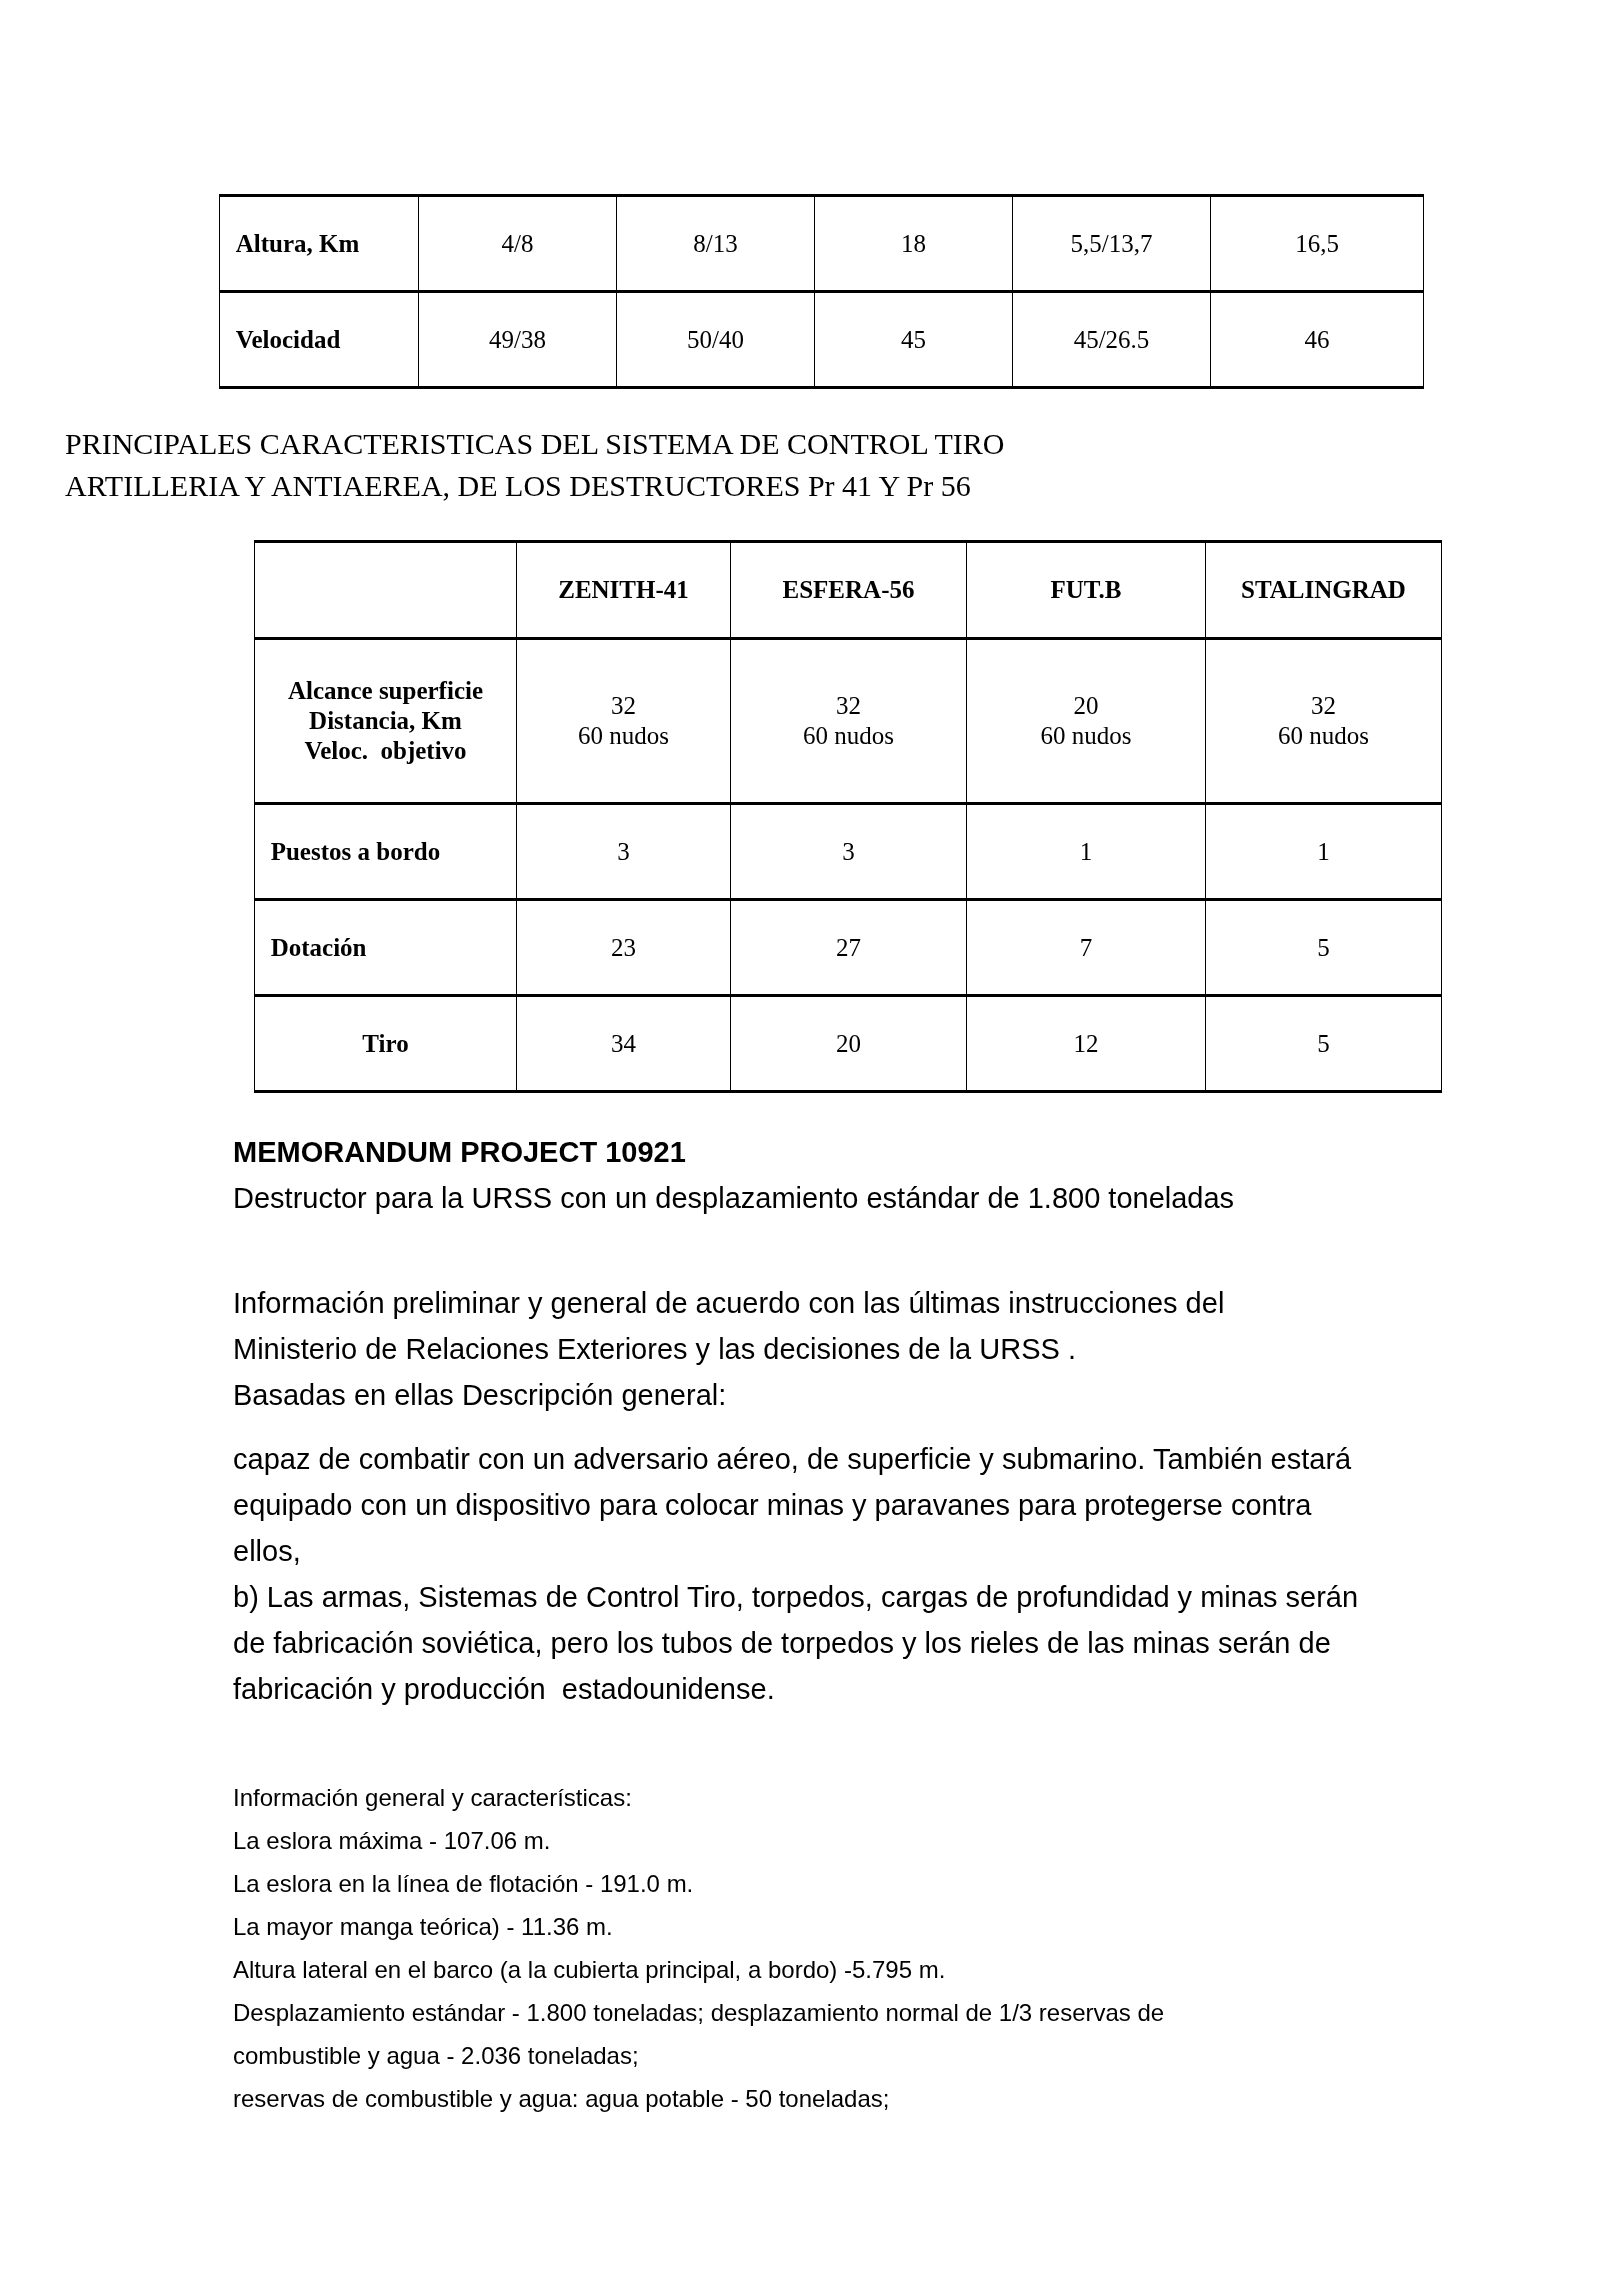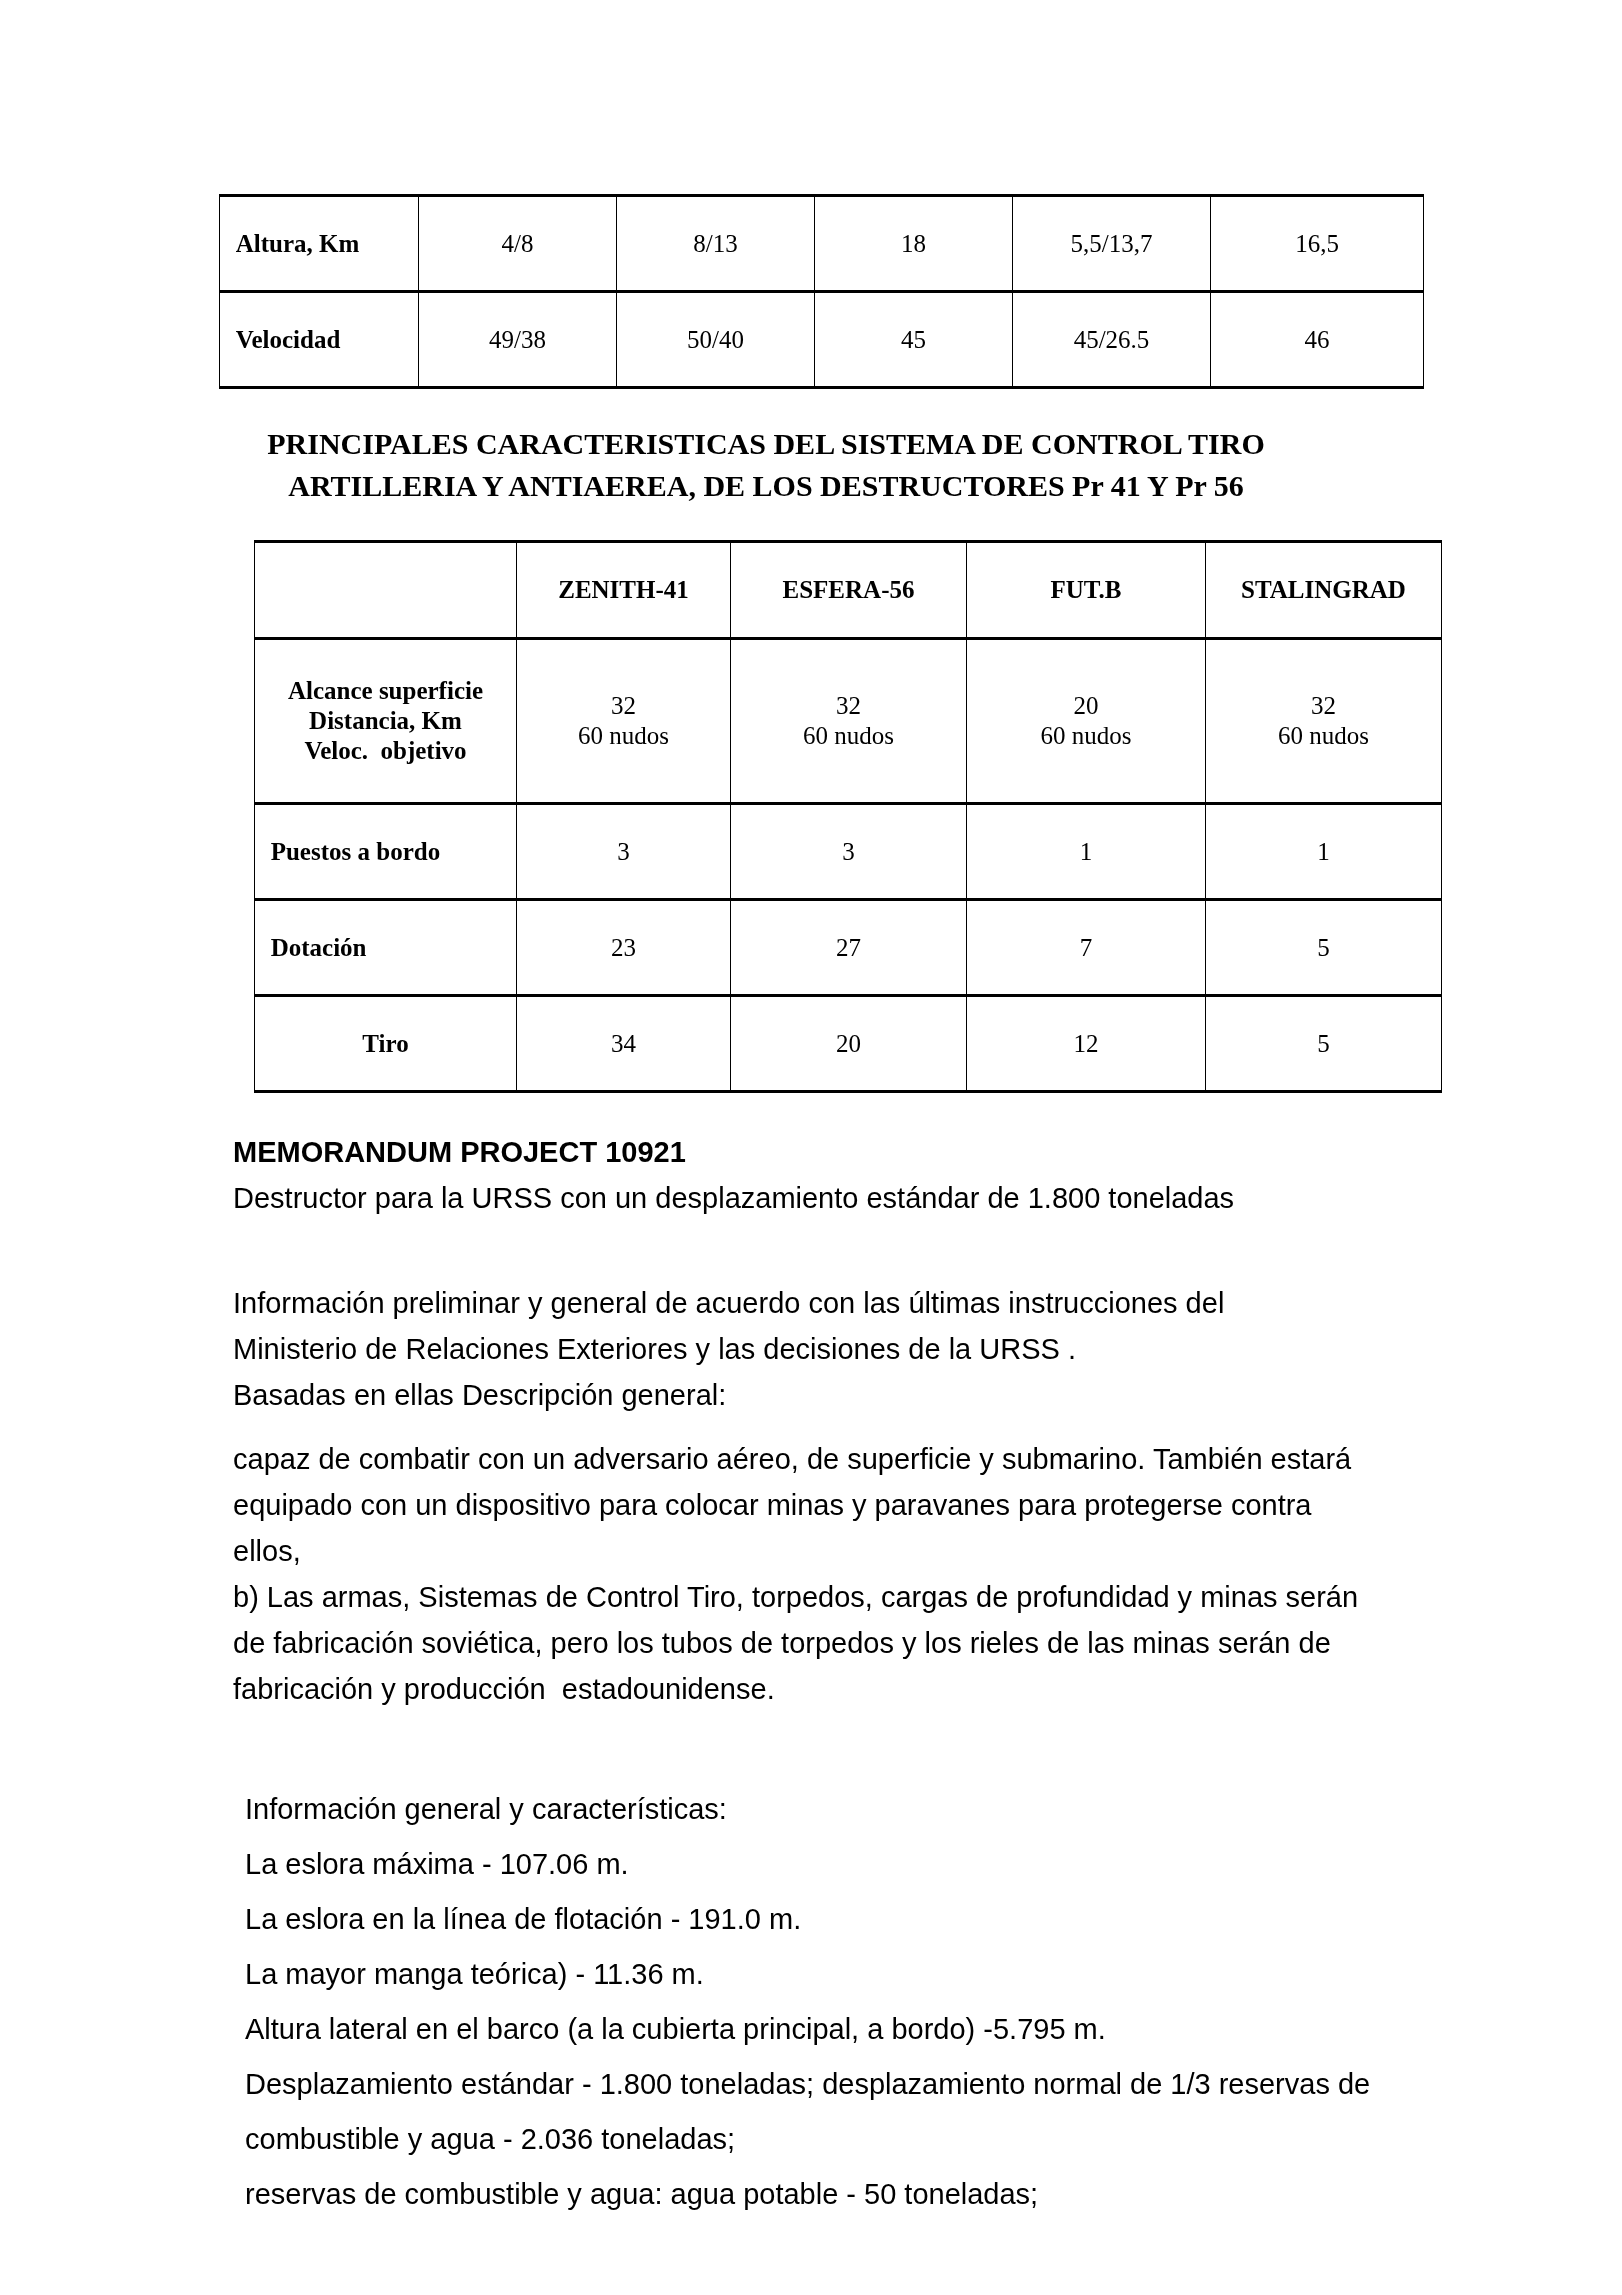--- a/index.html
+++ b/index.html
@@ -19,7 +19,7 @@
   #t2 tr.hdr { height: 97px; }
   #t2 tr.big { height: 165px; }
   #t2 tr.std { height: 96px; }
-  .heading { position: absolute; left: 0; width: 1467px; text-align: center; font-weight: bold; font-size: 30px; line-height: 42px; top: 423px; }
+  .heading { position: absolute; left: 0; width: 1467px; text-align: left; font-weight: normal; font-size: 30px; line-height: 42px; top: 423px; }
   .heading div { padding-left: 65px; }
   .block { position: absolute; left: 233px; width: 1217px; }
   .p { font-size: 29px; line-height: 46px; margin: 0; }

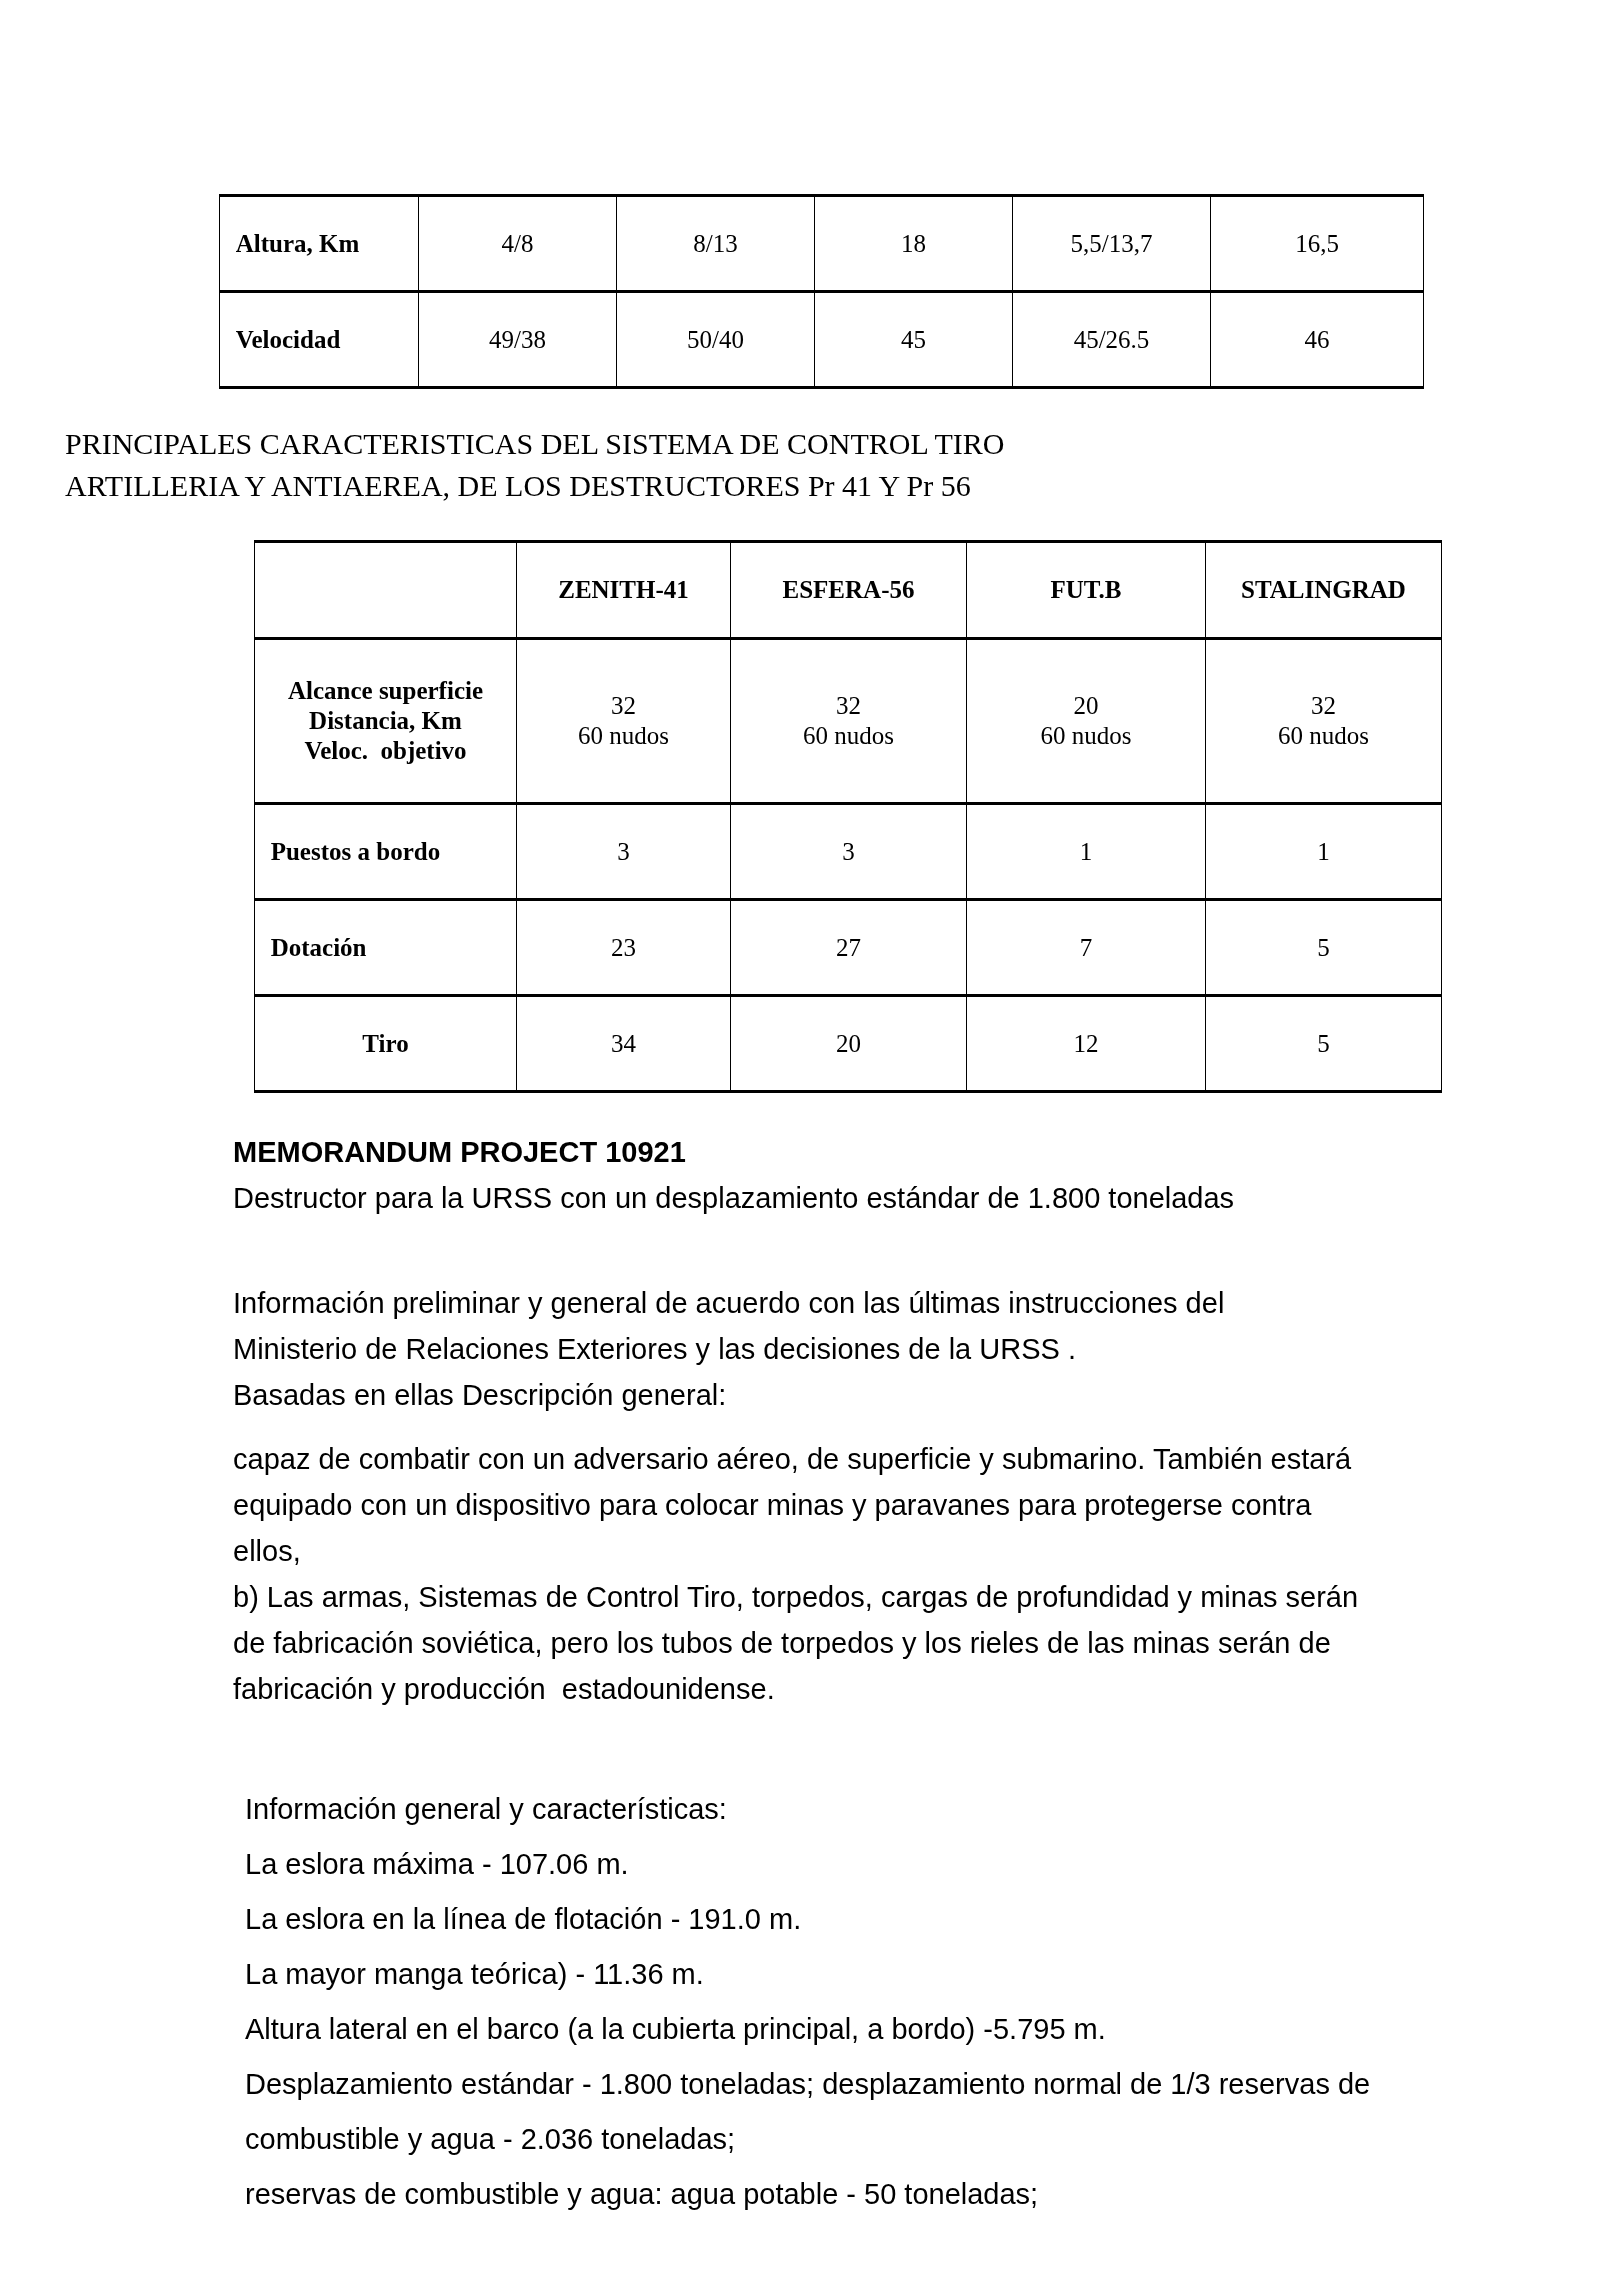--- a/index.html
+++ b/index.html
@@ -23,7 +23,7 @@
   .heading div { padding-left: 65px; }
   .block { position: absolute; left: 233px; width: 1217px; }
   .p { font-size: 29px; line-height: 46px; margin: 0; }
-  .small { font-size: 29px; line-height: 43px; margin: 12px; }
+  .small { font-size: 24px; line-height: 43px; margin: 0; }
   #memo-head { top: 1129px; }
   #intro { top: 1280px; }
   #points { top: 1436px; }

